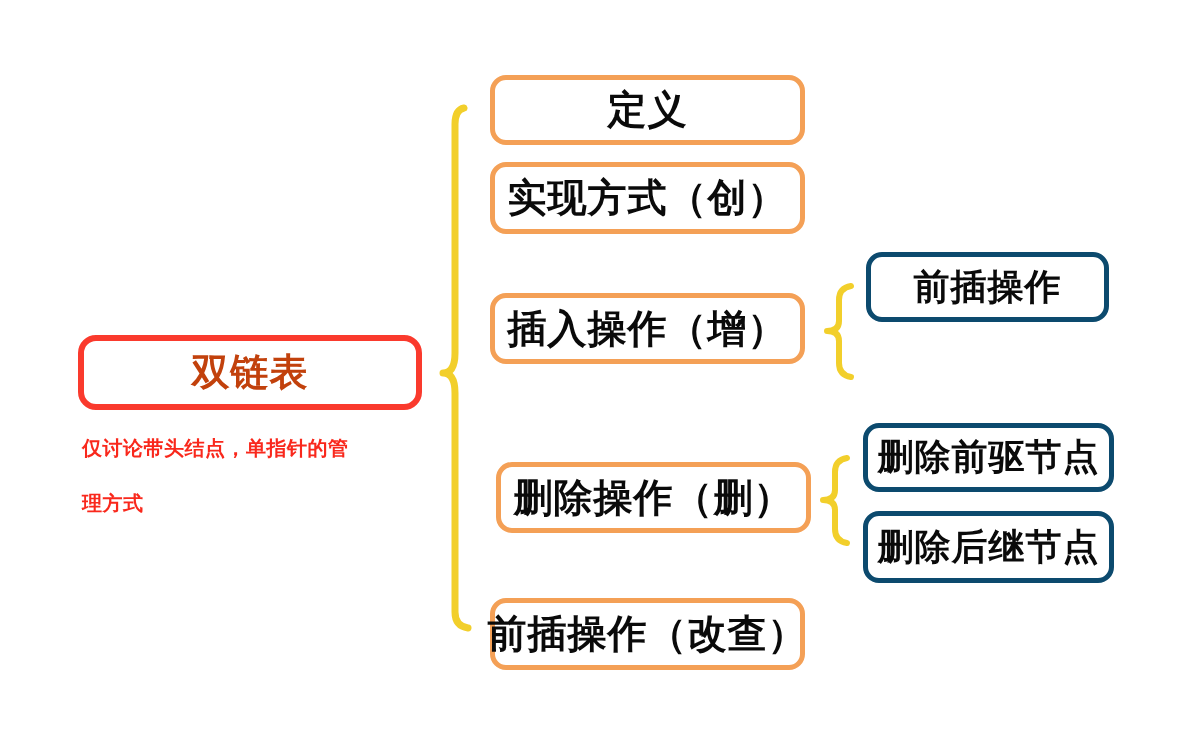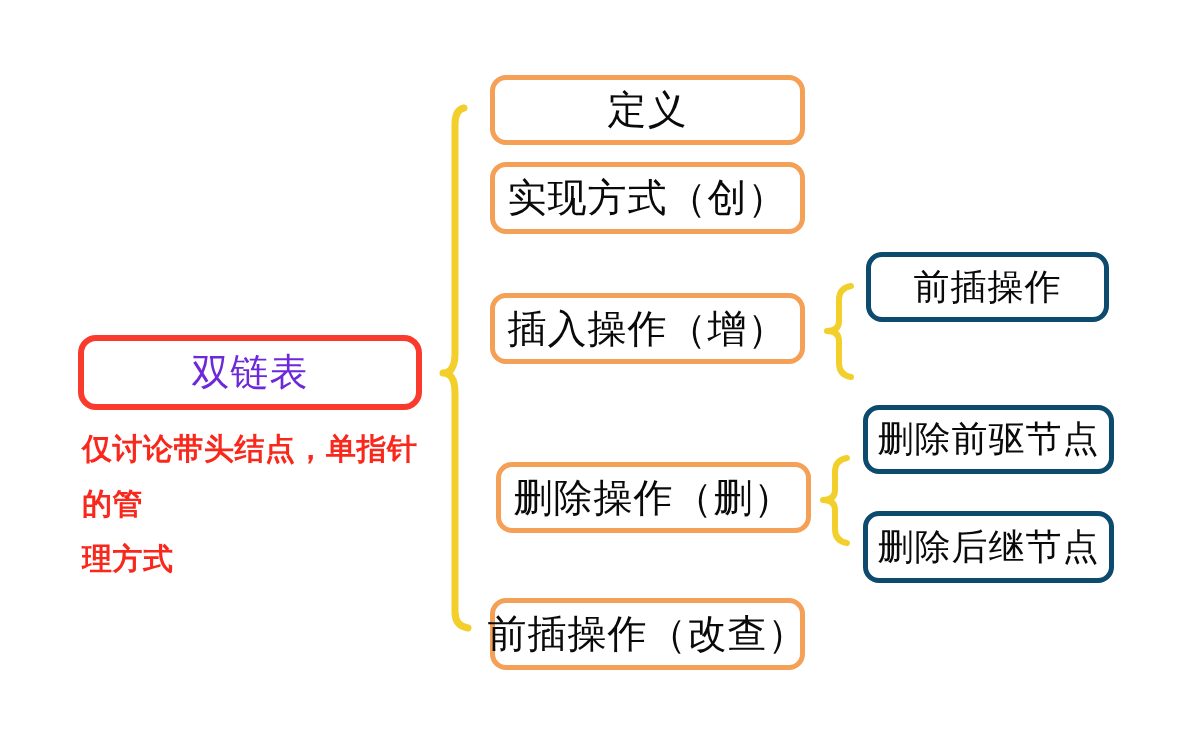--- a/index.html
+++ b/index.html
@@ -30,7 +30,7 @@
     display: flex;
     align-items: center;
     justify-content: center;
-    font-weight: 400;
+    font-weight: 700;
     white-space: nowrap;
     letter-spacing: 1px;
   }

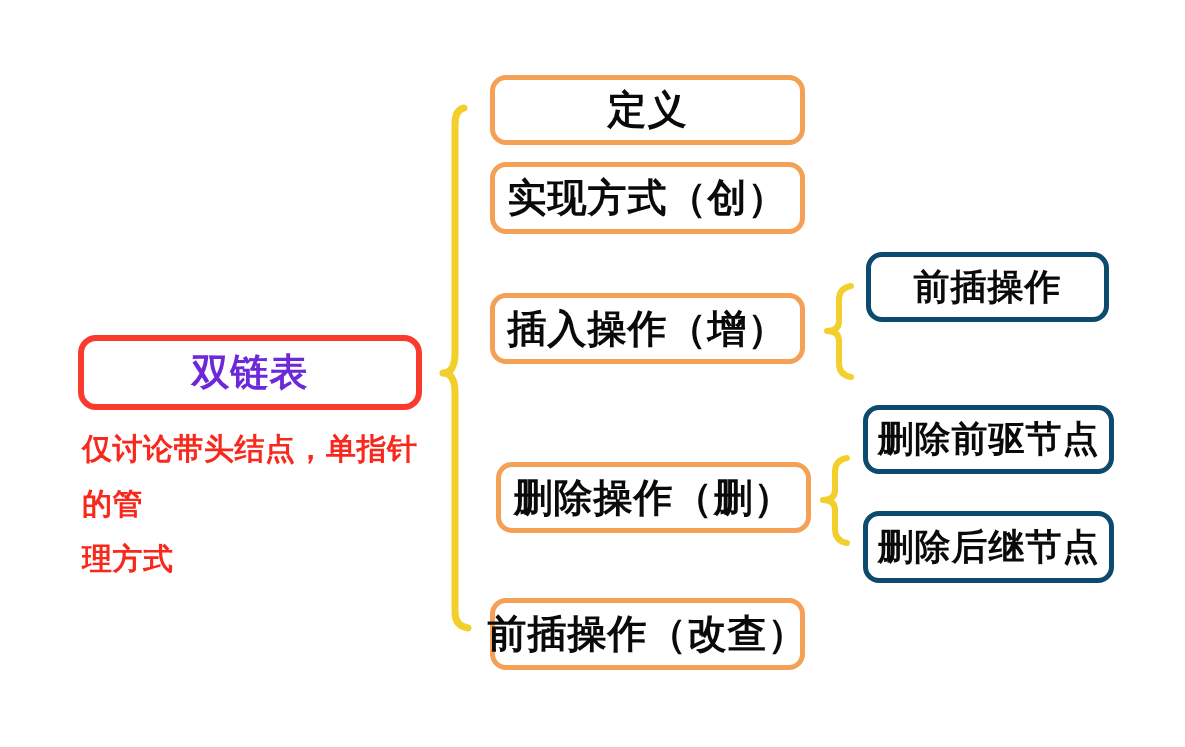--- a/index.html
+++ b/index.html
@@ -42,7 +42,7 @@
     border: 6px solid #FA3A2D;
     border-radius: 18px;
     font-size: 38px;
-    color: #6d28d9;
+    color: #c2410c;
   }
   .branch {
     border: 5px solid #F4A056;

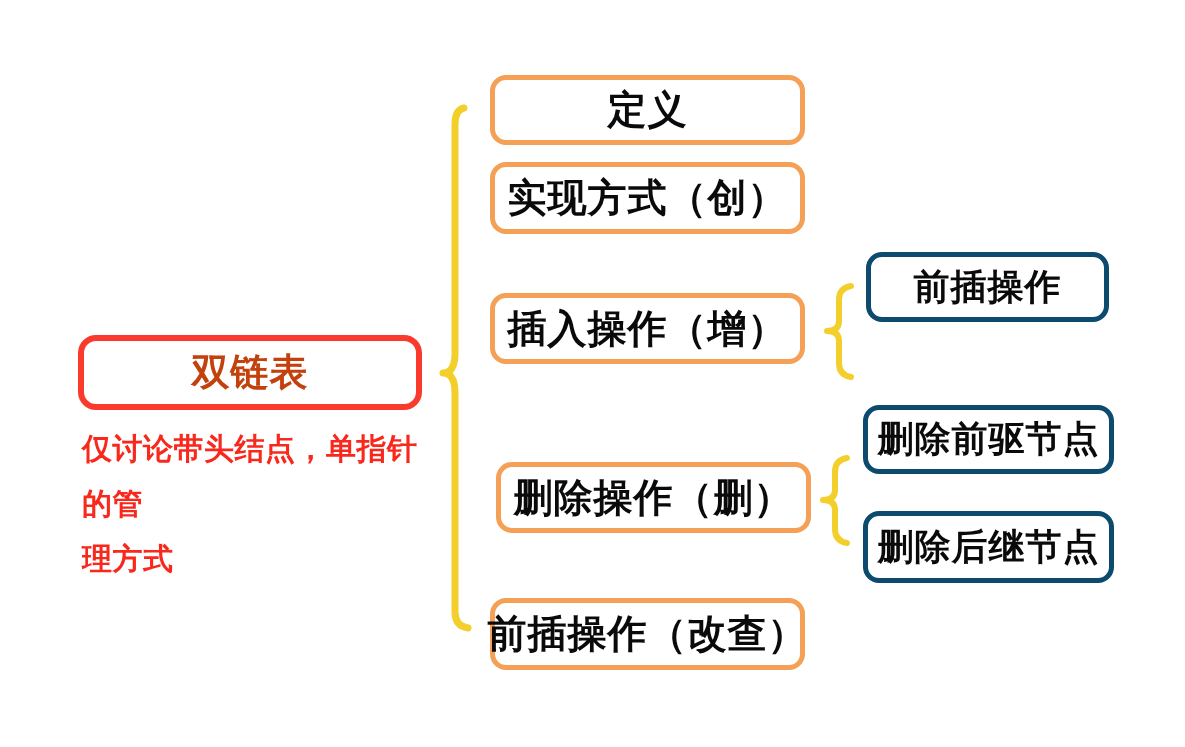--- a/index.html
+++ b/index.html
@@ -70,7 +70,7 @@
     left: 82px;
     top: 421px;
     width: 360px;
-    font-size: 30px;
+    font-size: 20px;
     font-weight: 800;
     color: #F9281C;
     line-height: 55px;

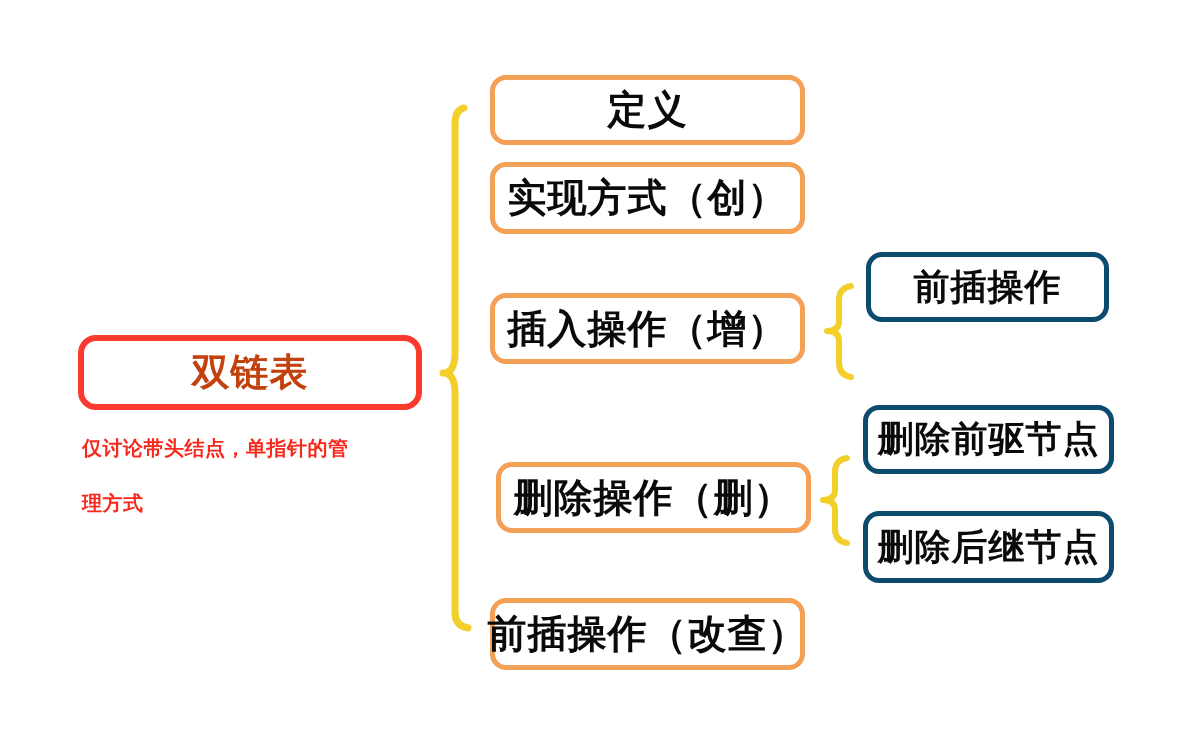--- a/index.html
+++ b/index.html
@@ -63,7 +63,7 @@
   .b4 { left: 490px; top: 598px; width: 315px; height: 72px; }
   .c0 { left: 866px; top: 252px; width: 243px; height: 70px; }
   .c1 { left: 866px; top: 338px; width: 243px; height: 70px; }
-  .c2 { left: 863px; top: 405px; width: 251px; height: 69px; }
+  .c2 { left: 863px; top: 423px; width: 251px; height: 69px; }
   .c3 { left: 863px; top: 511px; width: 251px; height: 72px; }
   .note {
     position: absolute;

